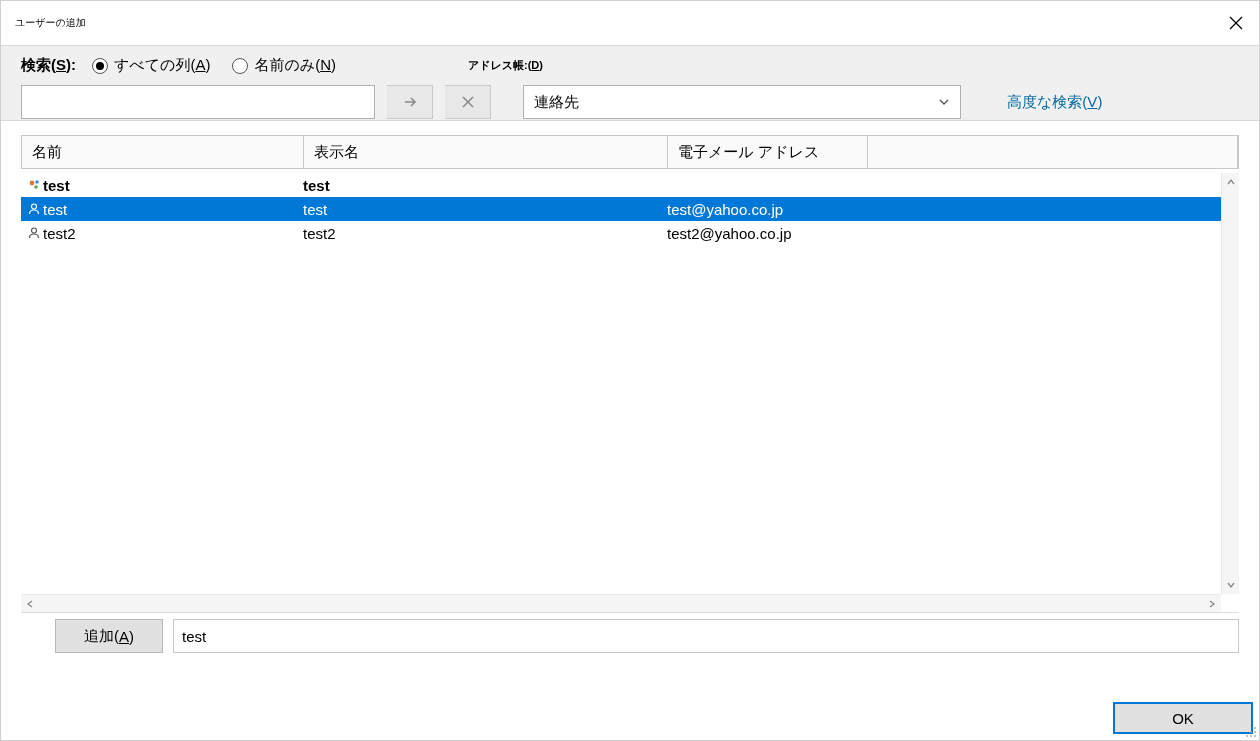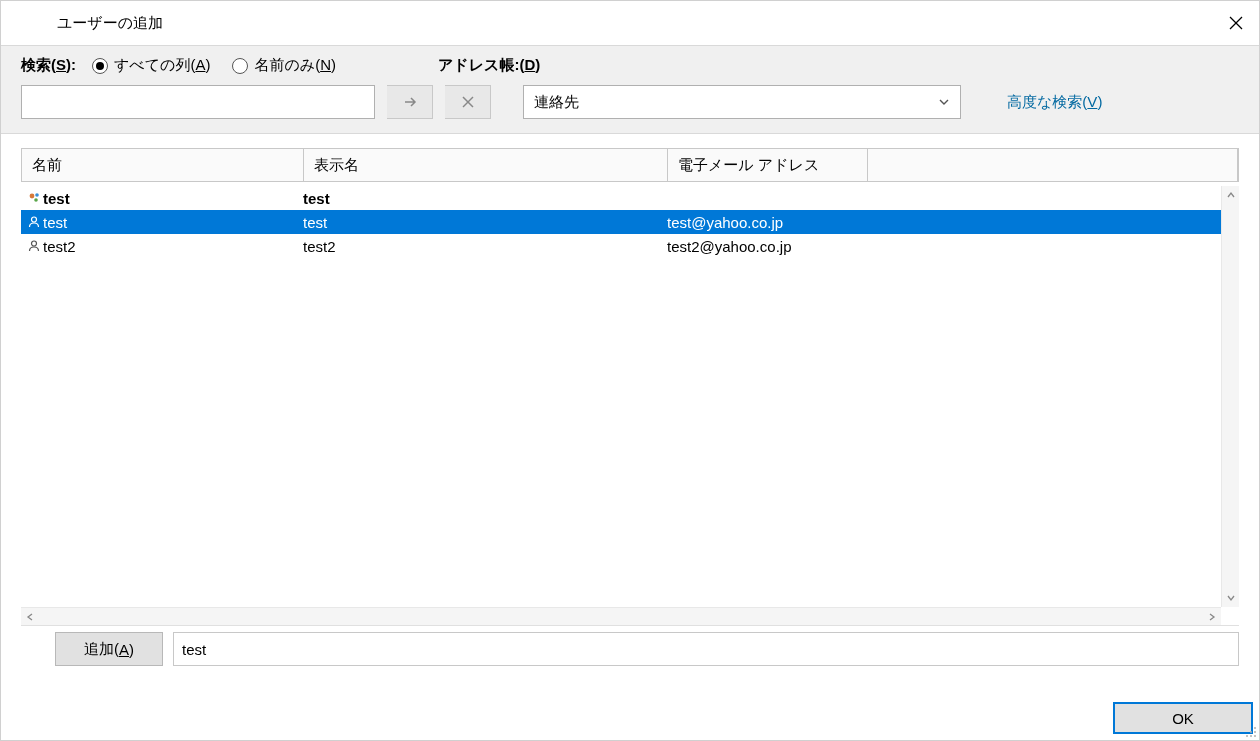--- a/index.html
+++ b/index.html
@@ -28,8 +28,7 @@
     align-items: center;
     justify-content: space-between;
     padding: 0 0 0 14px;
-    font-size: 15px;
-    margin-left: 42px;
+    font-size: 10px;
   }
   .titlebar .close {
     width: 46px;

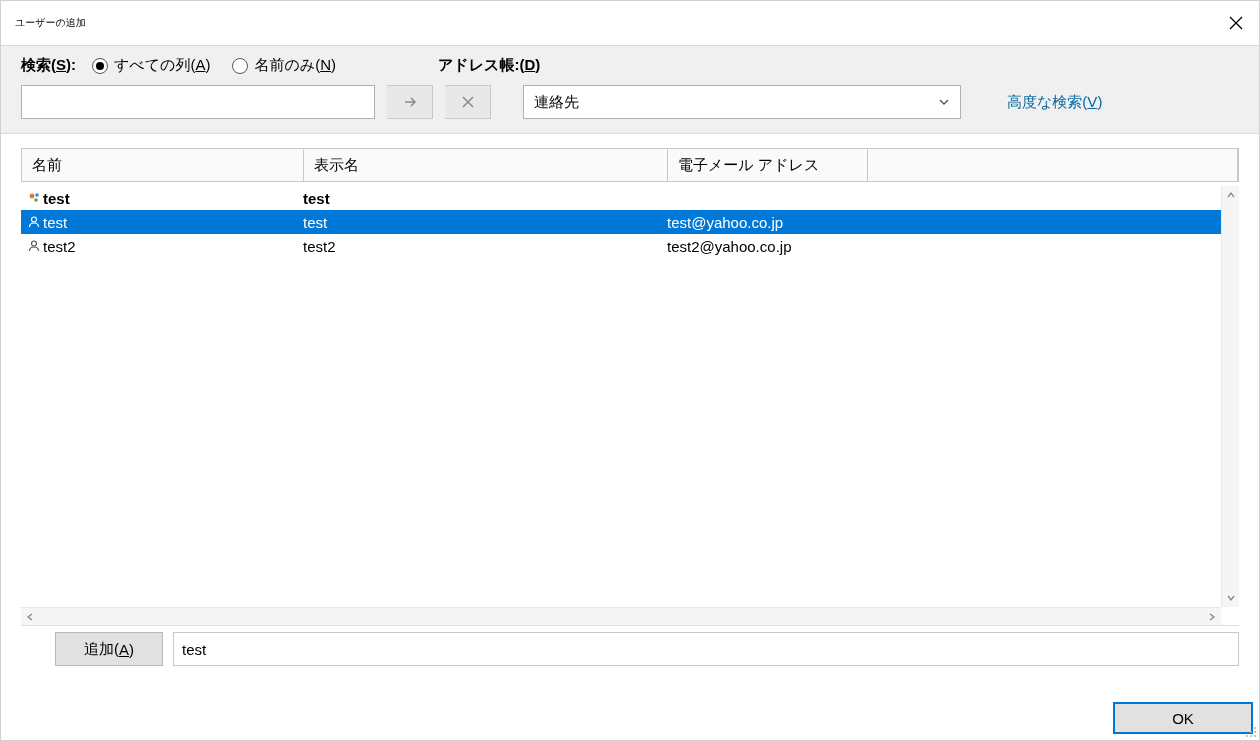--- a/index.html
+++ b/index.html
@@ -44,7 +44,7 @@
     background: #f0f0f0;
     border-top: 1px solid #d9d9d9;
     border-bottom: 1px solid #d9d9d9;
-    padding: 10px 20px 14px 20px;
+    padding: 10px 20px 1px 20px;
     display: flex;
     flex-direction: column;
     gap: 10px;

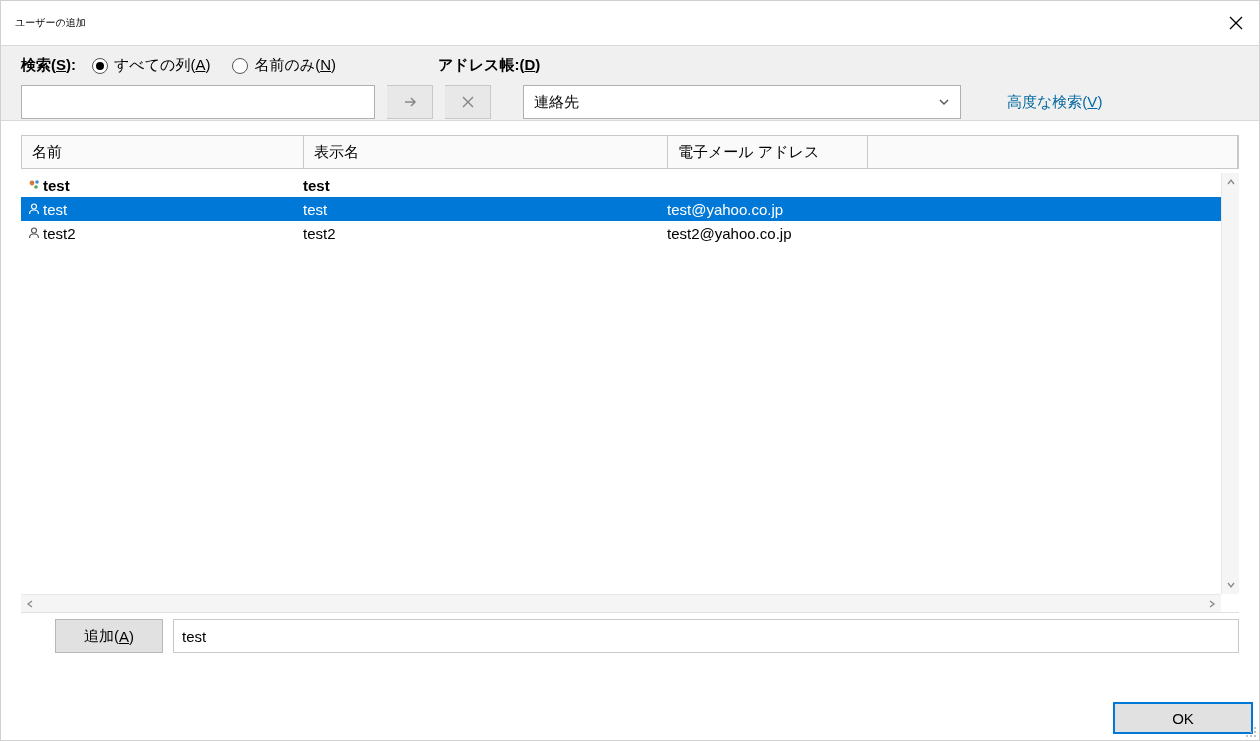--- a/index.html
+++ b/index.html
@@ -84,8 +84,8 @@
   .radio .mn { text-decoration: underline; }
   .addrbook-label {
     font-weight: bold;
-    font-size: 15px;
-    margin-left: 80px;
+    font-size: 11px;
+    margin-left: 110px;
   }
   .addrbook-label .mn { text-decoration: underline; }
   .row2 {

